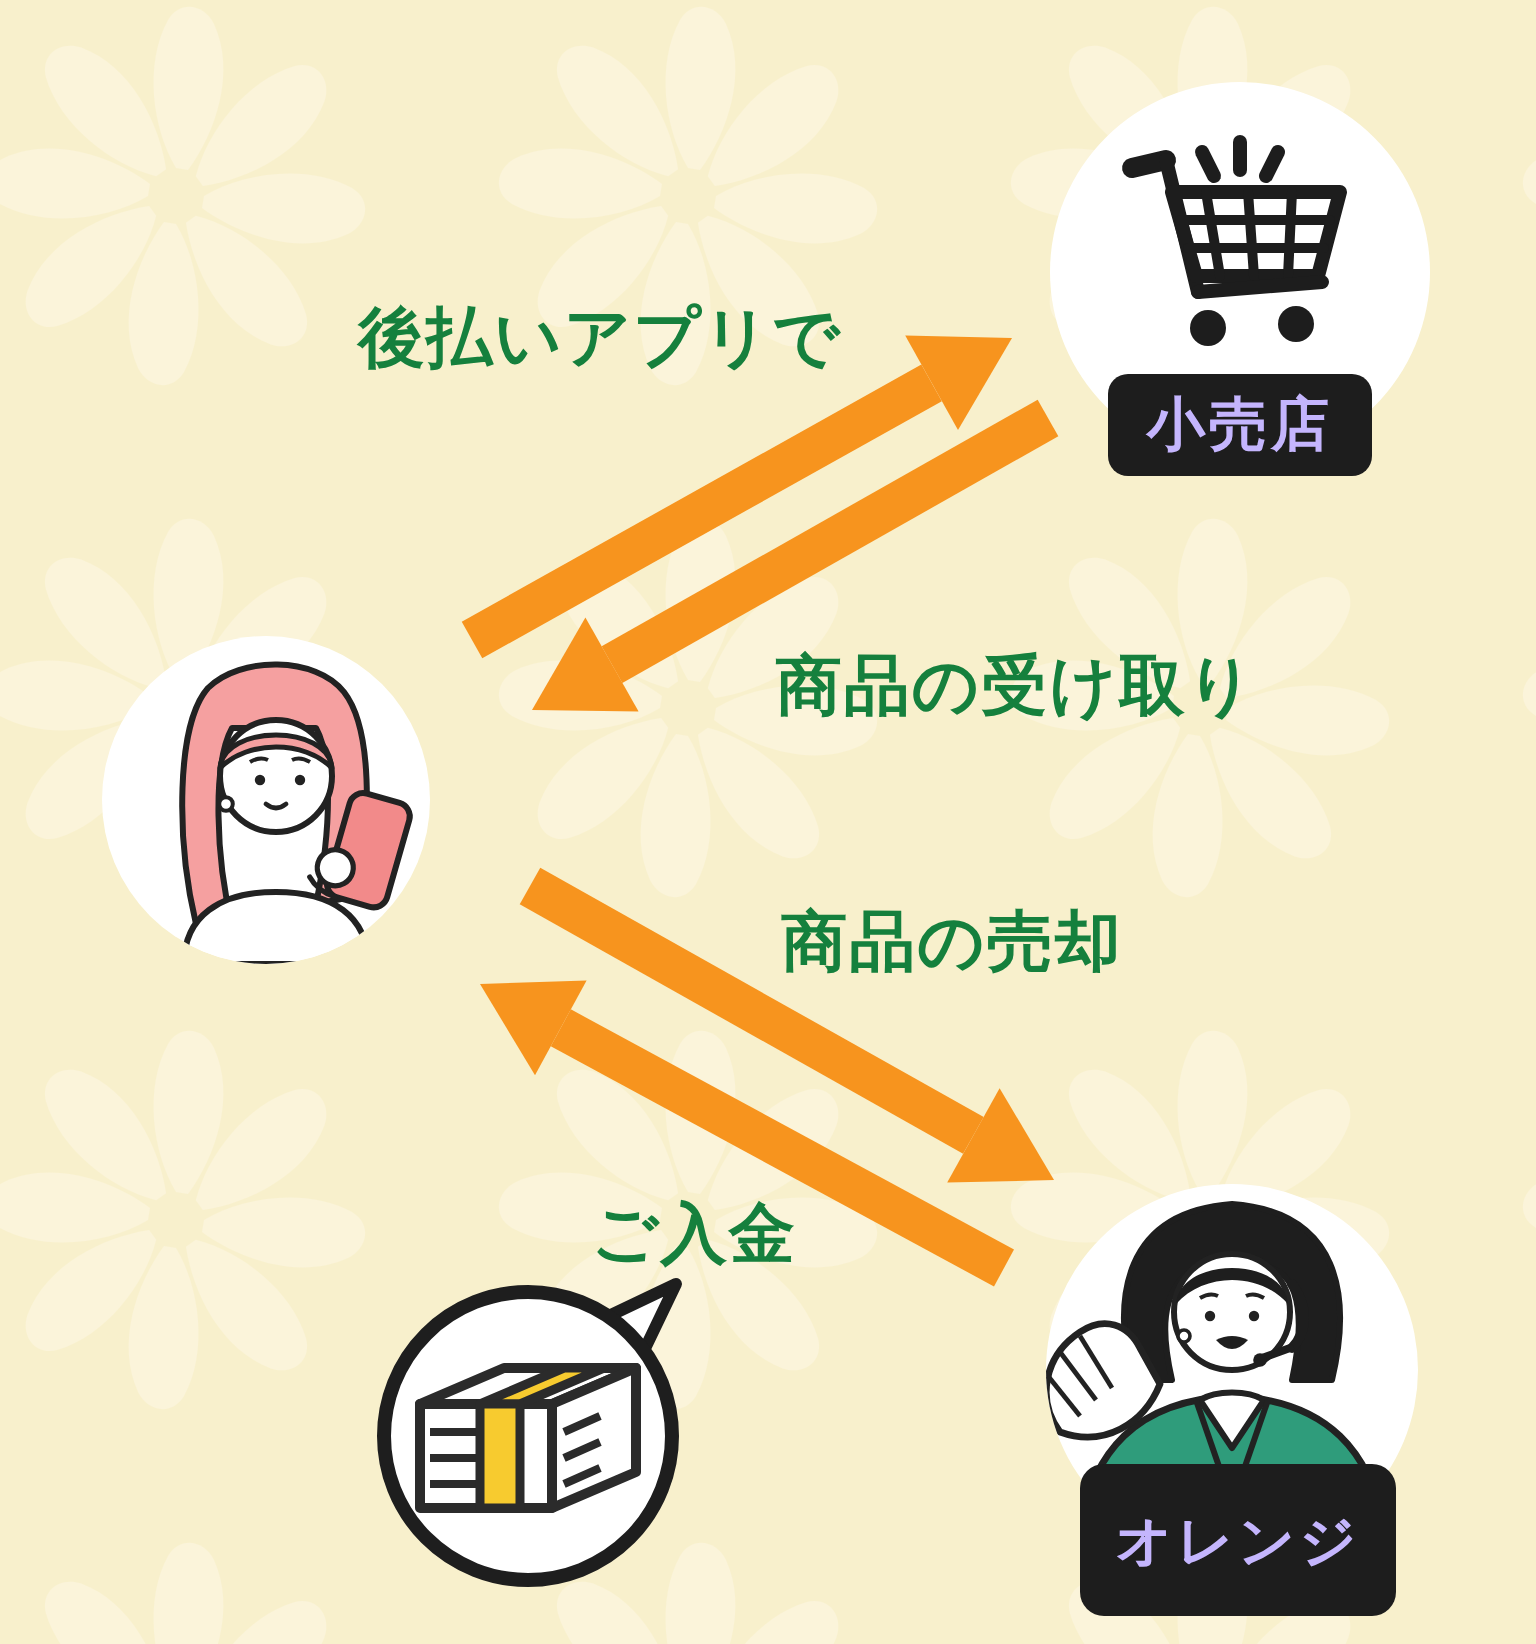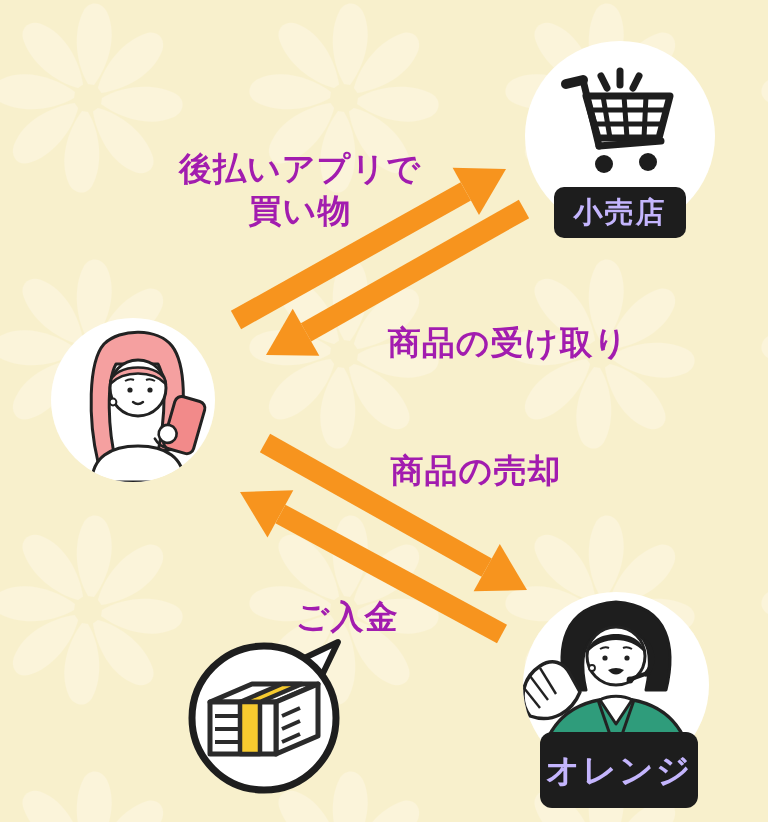--- a/index.html
+++ b/index.html
@@ -10,7 +10,7 @@
   }
   .stage svg{position:absolute;left:0;top:0;}
   .flow-label{
-    position:absolute;color:#a21caf;font-weight:800;
+    position:absolute;color:#15803d;font-weight:800;
     font-size:33px;line-height:42px;text-align:center;letter-spacing:1px;
   }
   .node-label{

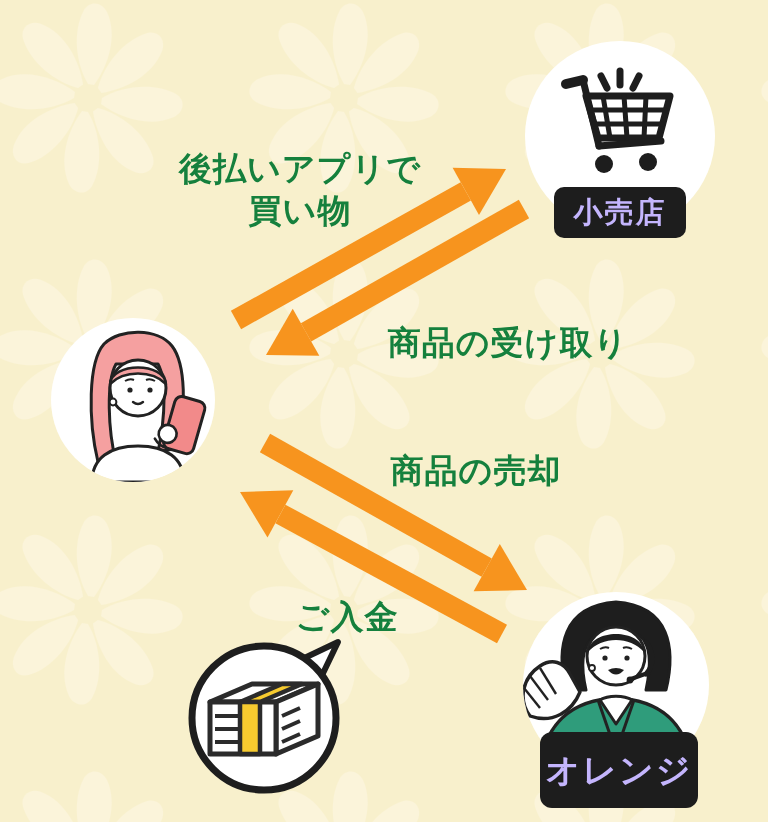--- a/index.html
+++ b/index.html
@@ -172,7 +172,6 @@
 
   <div class="flow-label" id="flow-buy">
     <div>後払いアプリで</div>
-    <div>買い物</div>
   </div>
   <div class="flow-label" id="flow-receive">商品の受け取り</div>
   <div class="flow-label" id="flow-sell">商品の売却</div>

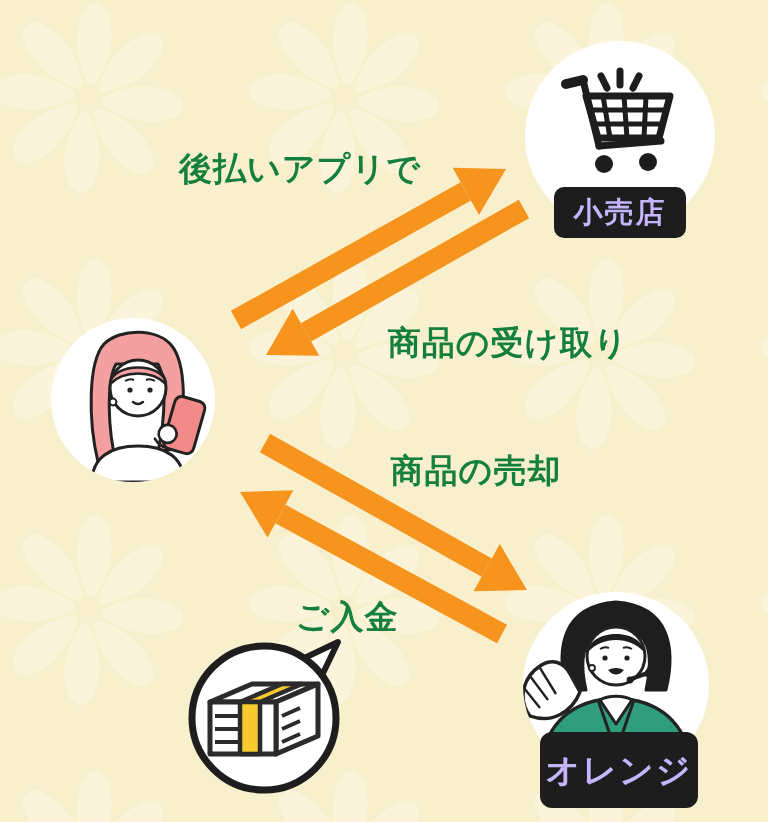--- a/index.html
+++ b/index.html
@@ -21,7 +21,7 @@
   .node-label .ln{display:block;}
   #label-retailer{left:554px;top:187px;width:132px;height:51px;font-size:29px;}
   #label-customer{left:80px;top:460px;width:133px;height:50px;font-size:29px;}
-  #label-orange{left:540px;top:732px;width:158px;height:76px;font-size:34px;line-height:33px;border-radius:12px;}
+  #label-orange{left:540px;top:732px;width:158px;height:76px;font-size:28px;line-height:33px;border-radius:12px;}
   #flow-buy{left:150px;top:148px;width:300px;}
   #flow-receive{left:358px;top:322px;width:300px;}
   #flow-sell{left:326px;top:450px;width:300px;}

